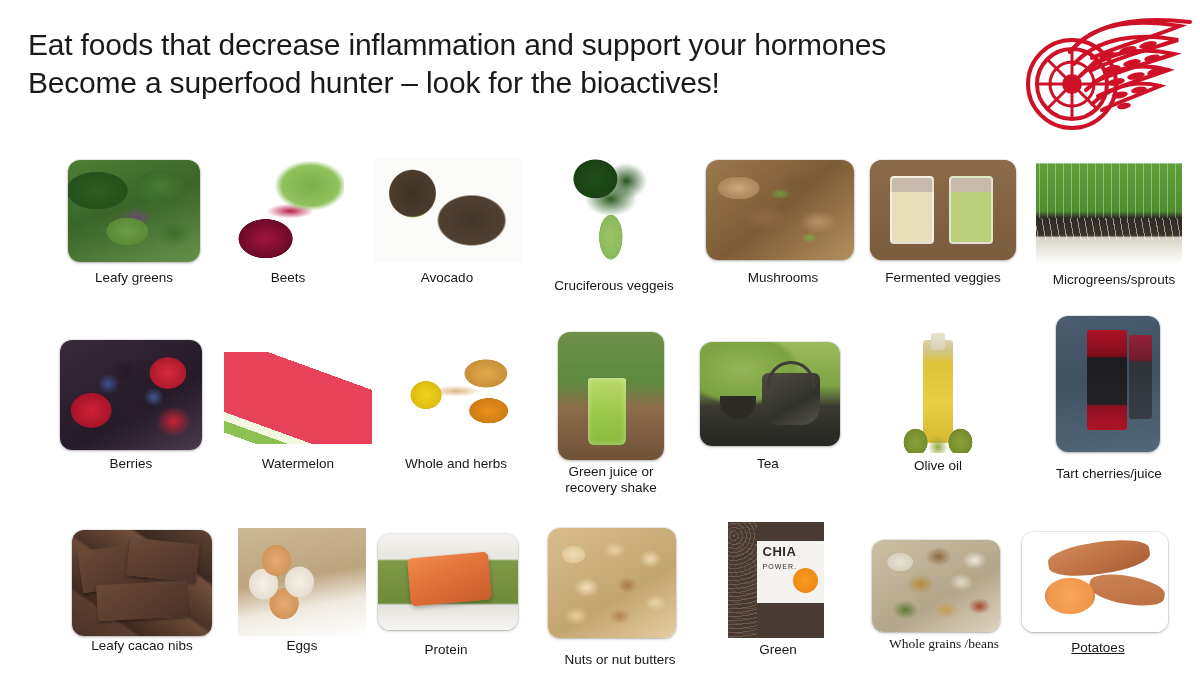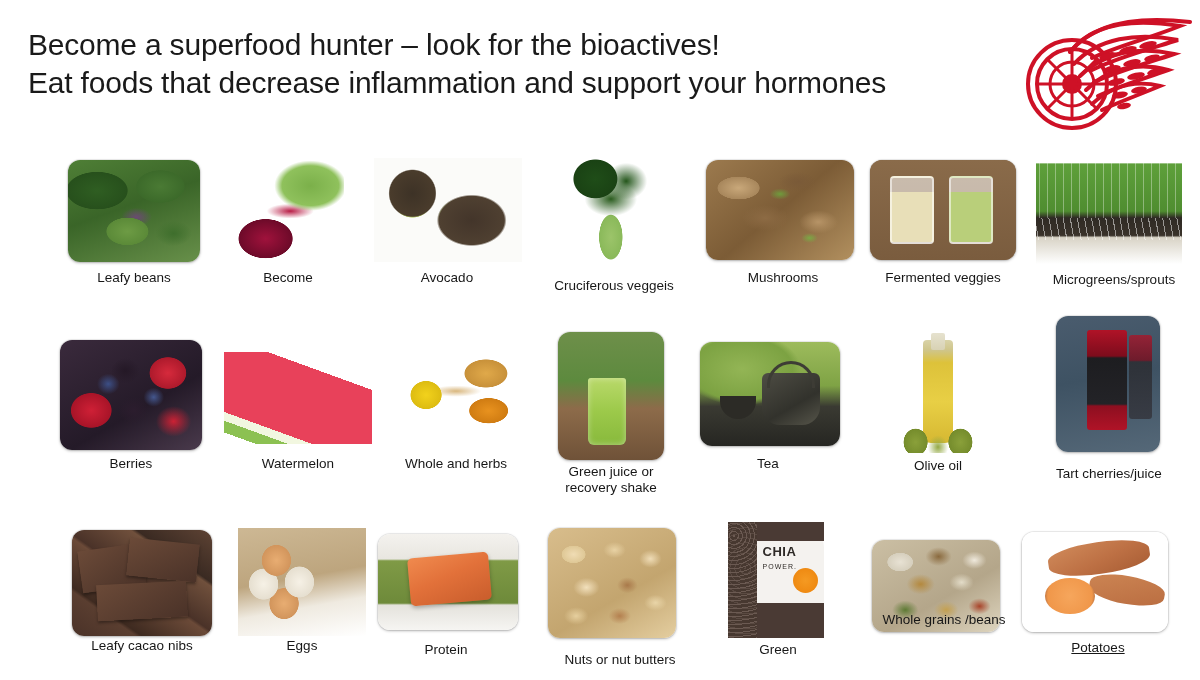--- a/index.html
+++ b/index.html
@@ -303,8 +303,8 @@
 <div id="slide">
 
   <div class="title-block">
+    <div class="title-line">Eat foods that decrease inflammation and support your hormones</div>
     <div class="title-line">Become a superfood hunter – look for the bioactives!</div>
-    <div class="title-line">Eat foods that decrease inflammation and support your hormones</div>
   </div>
 
   <div class="logo">

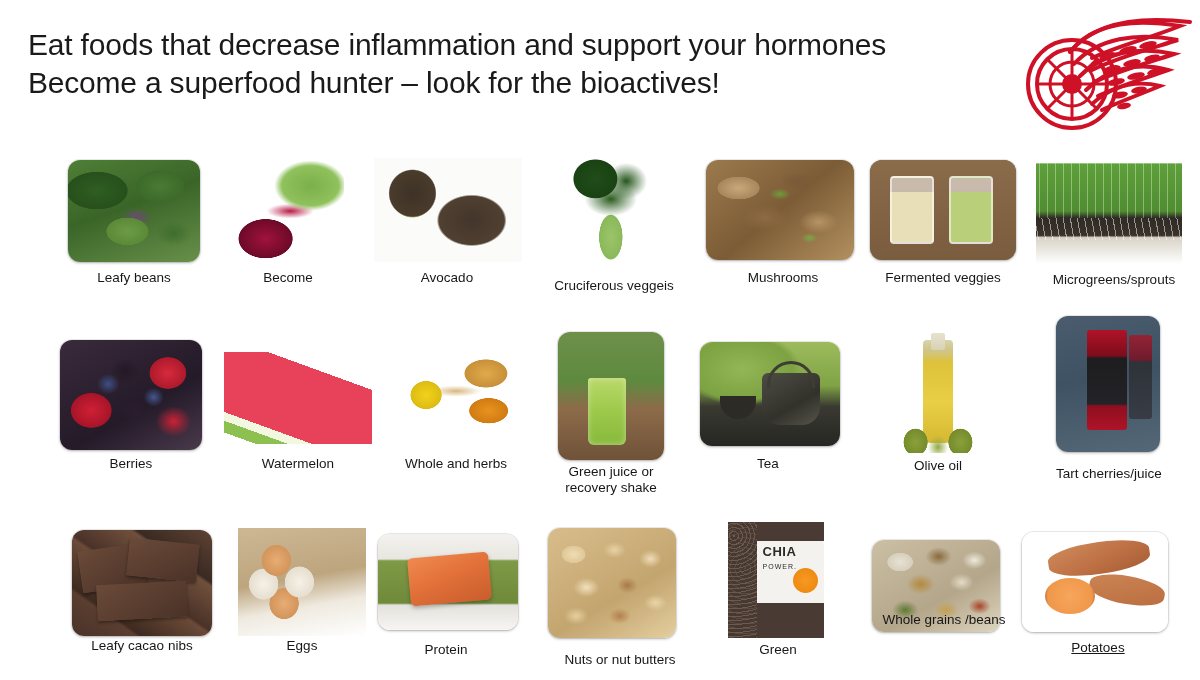--- a/index.html
+++ b/index.html
@@ -355,7 +355,7 @@
         <div class="thumb framed" style="left: 68px; top: 160px; width: 132px; height: 102px;">
           <div class="art g-leafy"></div>
         </div>
-        <div class="caption" style="left: 68px; top: 270px; width: 132px;">Leafy beans</div>
+        <div class="caption" style="left: 68px; top: 270px; width: 132px;">Leafy greens</div>
       </div>
       <div class="item">
         <div class="thumb" style="left: 232px; top: 156px; width: 112px; height: 106px;">

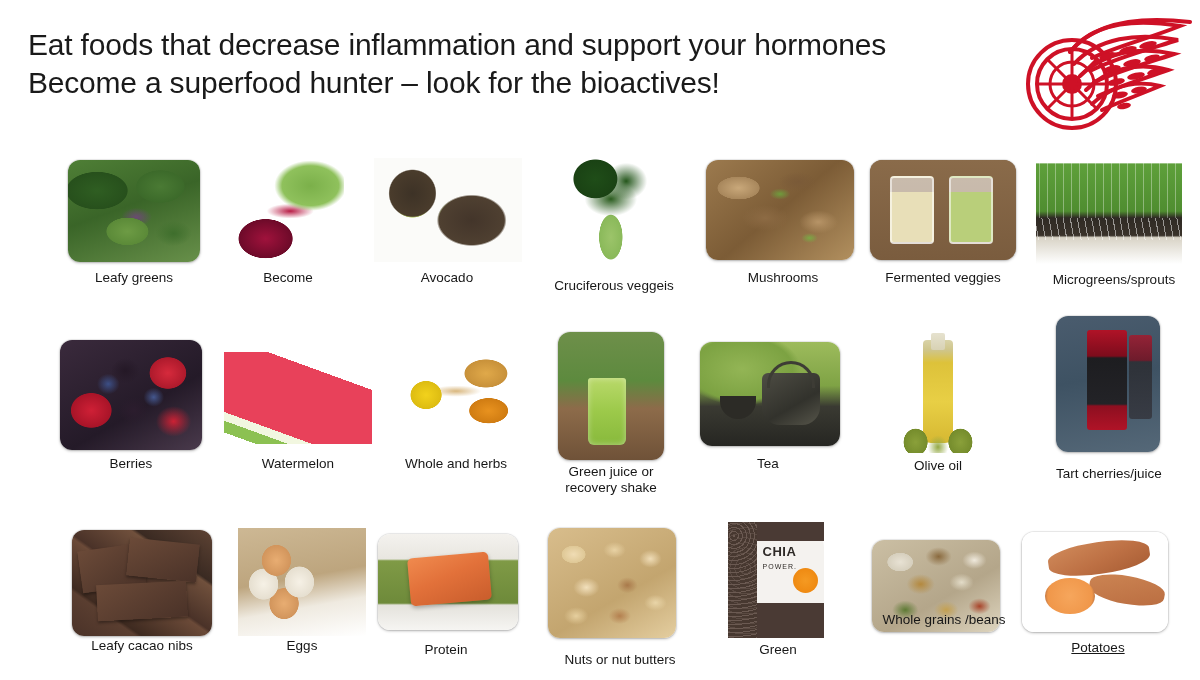--- a/index.html
+++ b/index.html
@@ -361,7 +361,7 @@
         <div class="thumb" style="left: 232px; top: 156px; width: 112px; height: 106px;">
           <div class="art g-beet"></div>
         </div>
-        <div class="caption" style="left: 228px; top: 270px; width: 120px;">Become</div>
+        <div class="caption" style="left: 228px; top: 270px; width: 120px;">Beets</div>
       </div>
       <div class="item">
         <div class="thumb" style="left: 374px; top: 158px; width: 148px; height: 104px;">

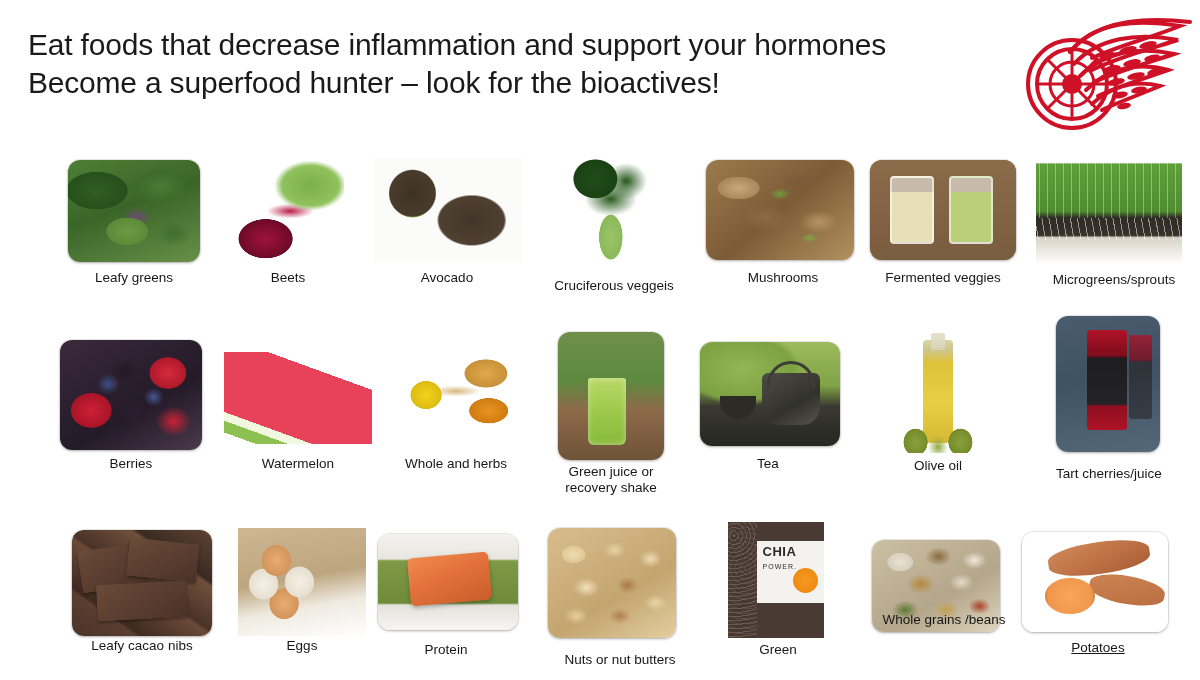--- a/index.html
+++ b/index.html
@@ -502,7 +502,7 @@
         <div class="thumb framed" style="left: 872px; top: 540px; width: 128px; height: 92px;">
           <div class="art g-grains"></div>
         </div>
-        <div class="caption" style="left: 866px; top: 612px; width: 156px;">Whole grains /beans</div>
+        <div class="caption" style="left: 866px; top: 636px; width: 156px; font-family: Liberation Serif, serif;">Whole grains /beans</div>
       </div>
       <div class="item">
         <div class="thumb framed" style="left: 1022px; top: 532px; width: 146px; height: 100px;">

